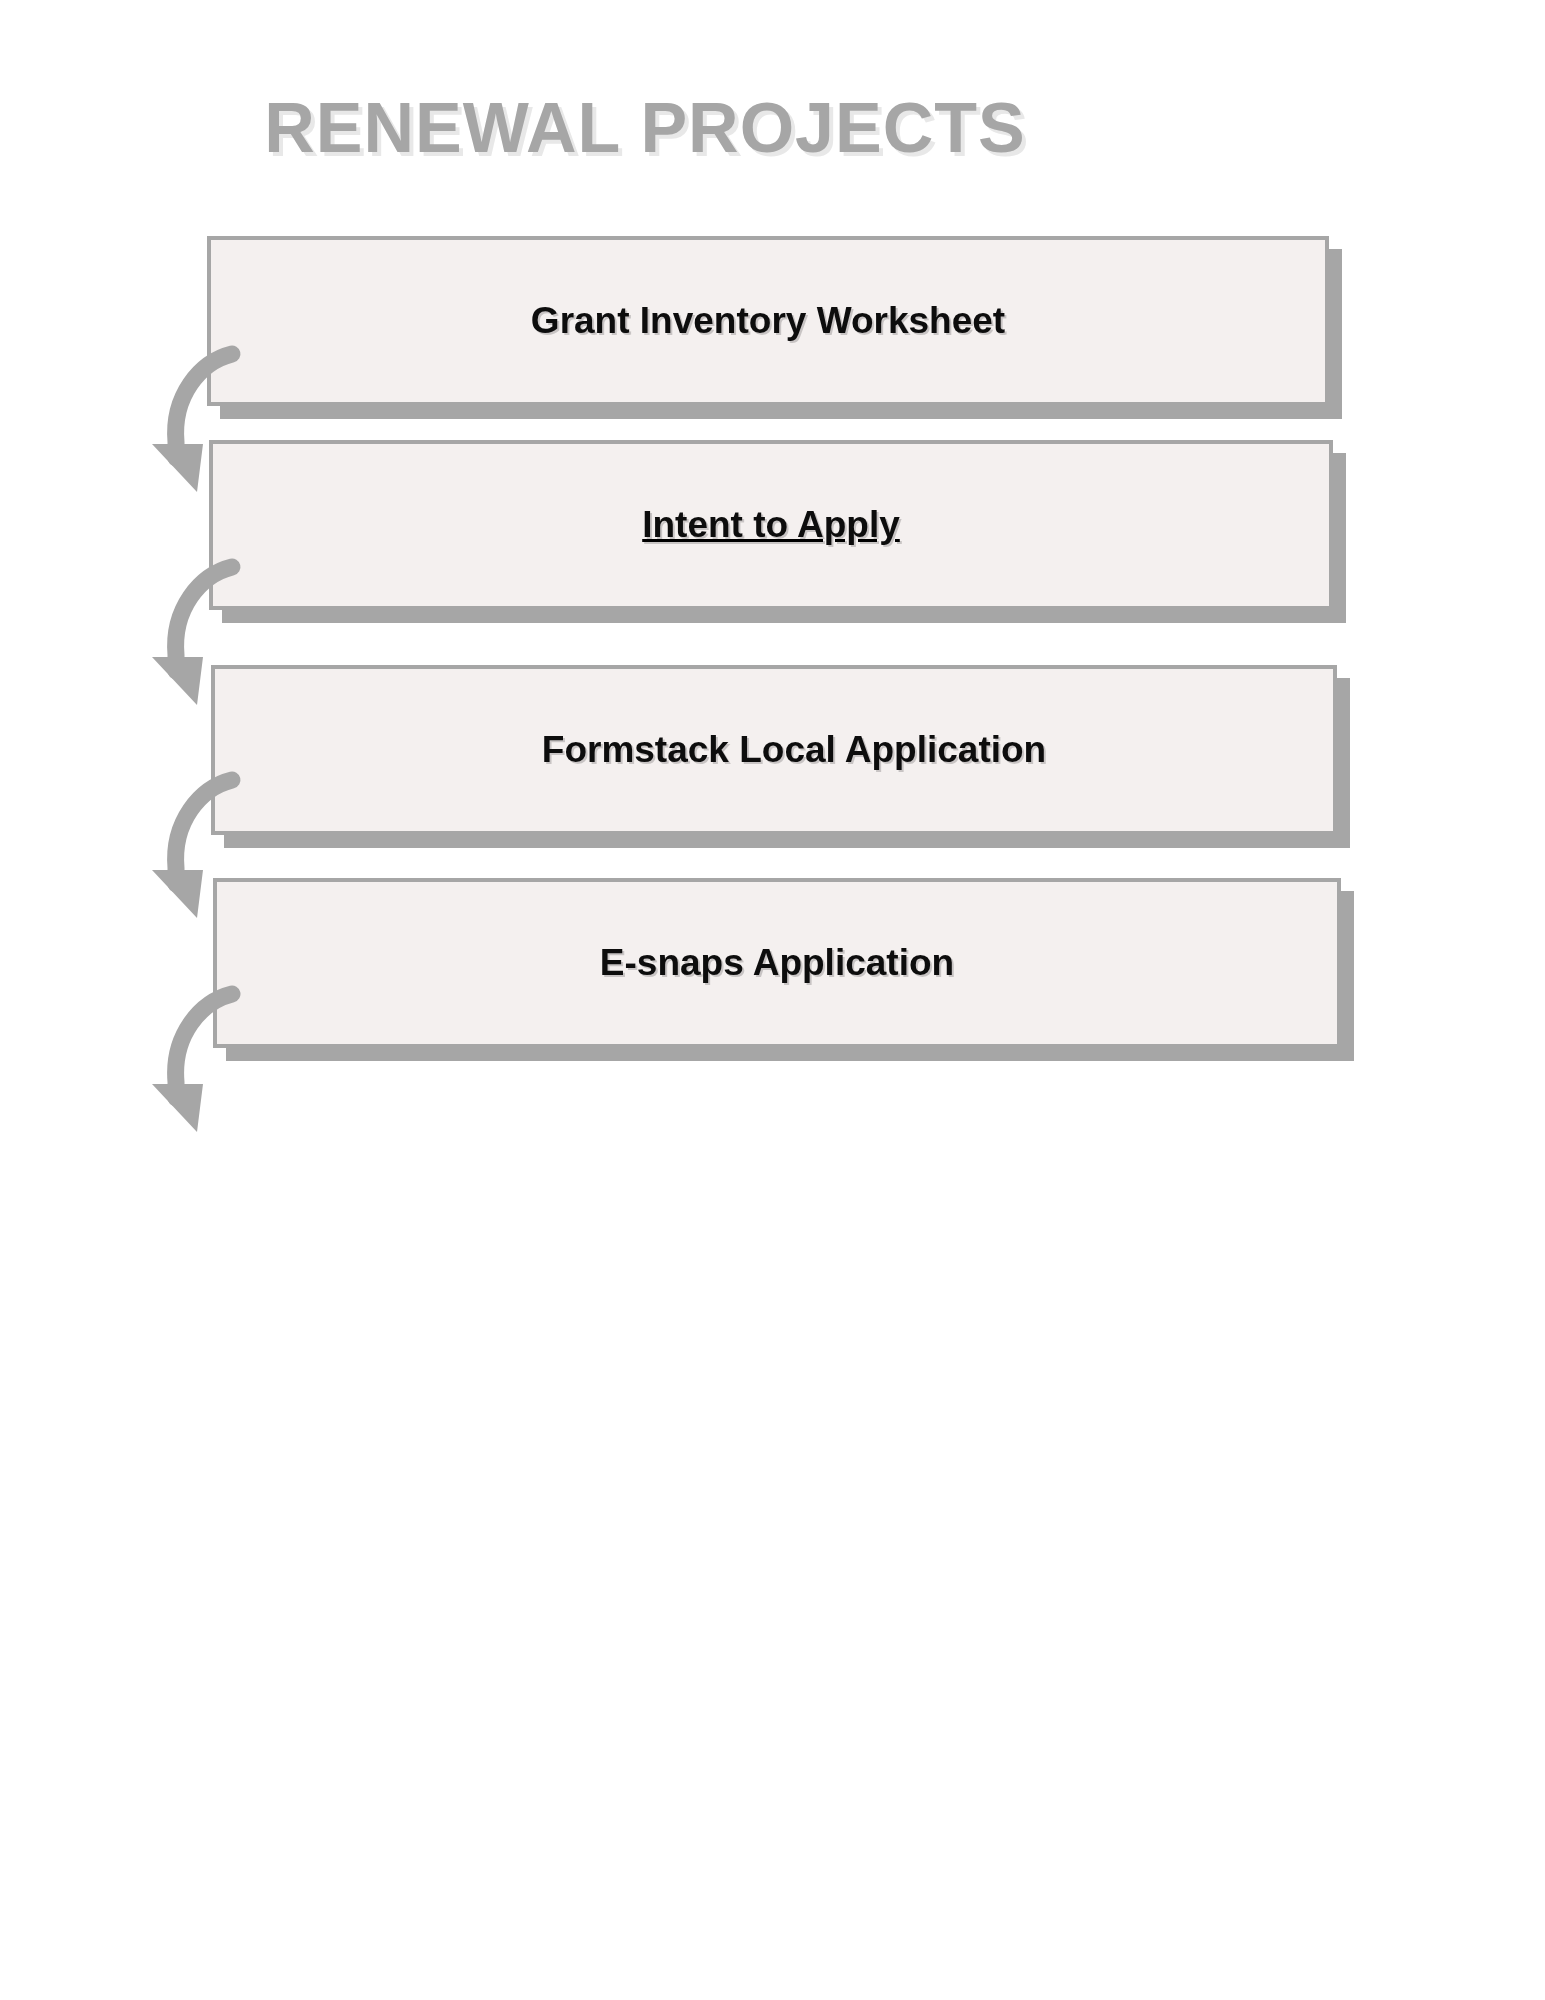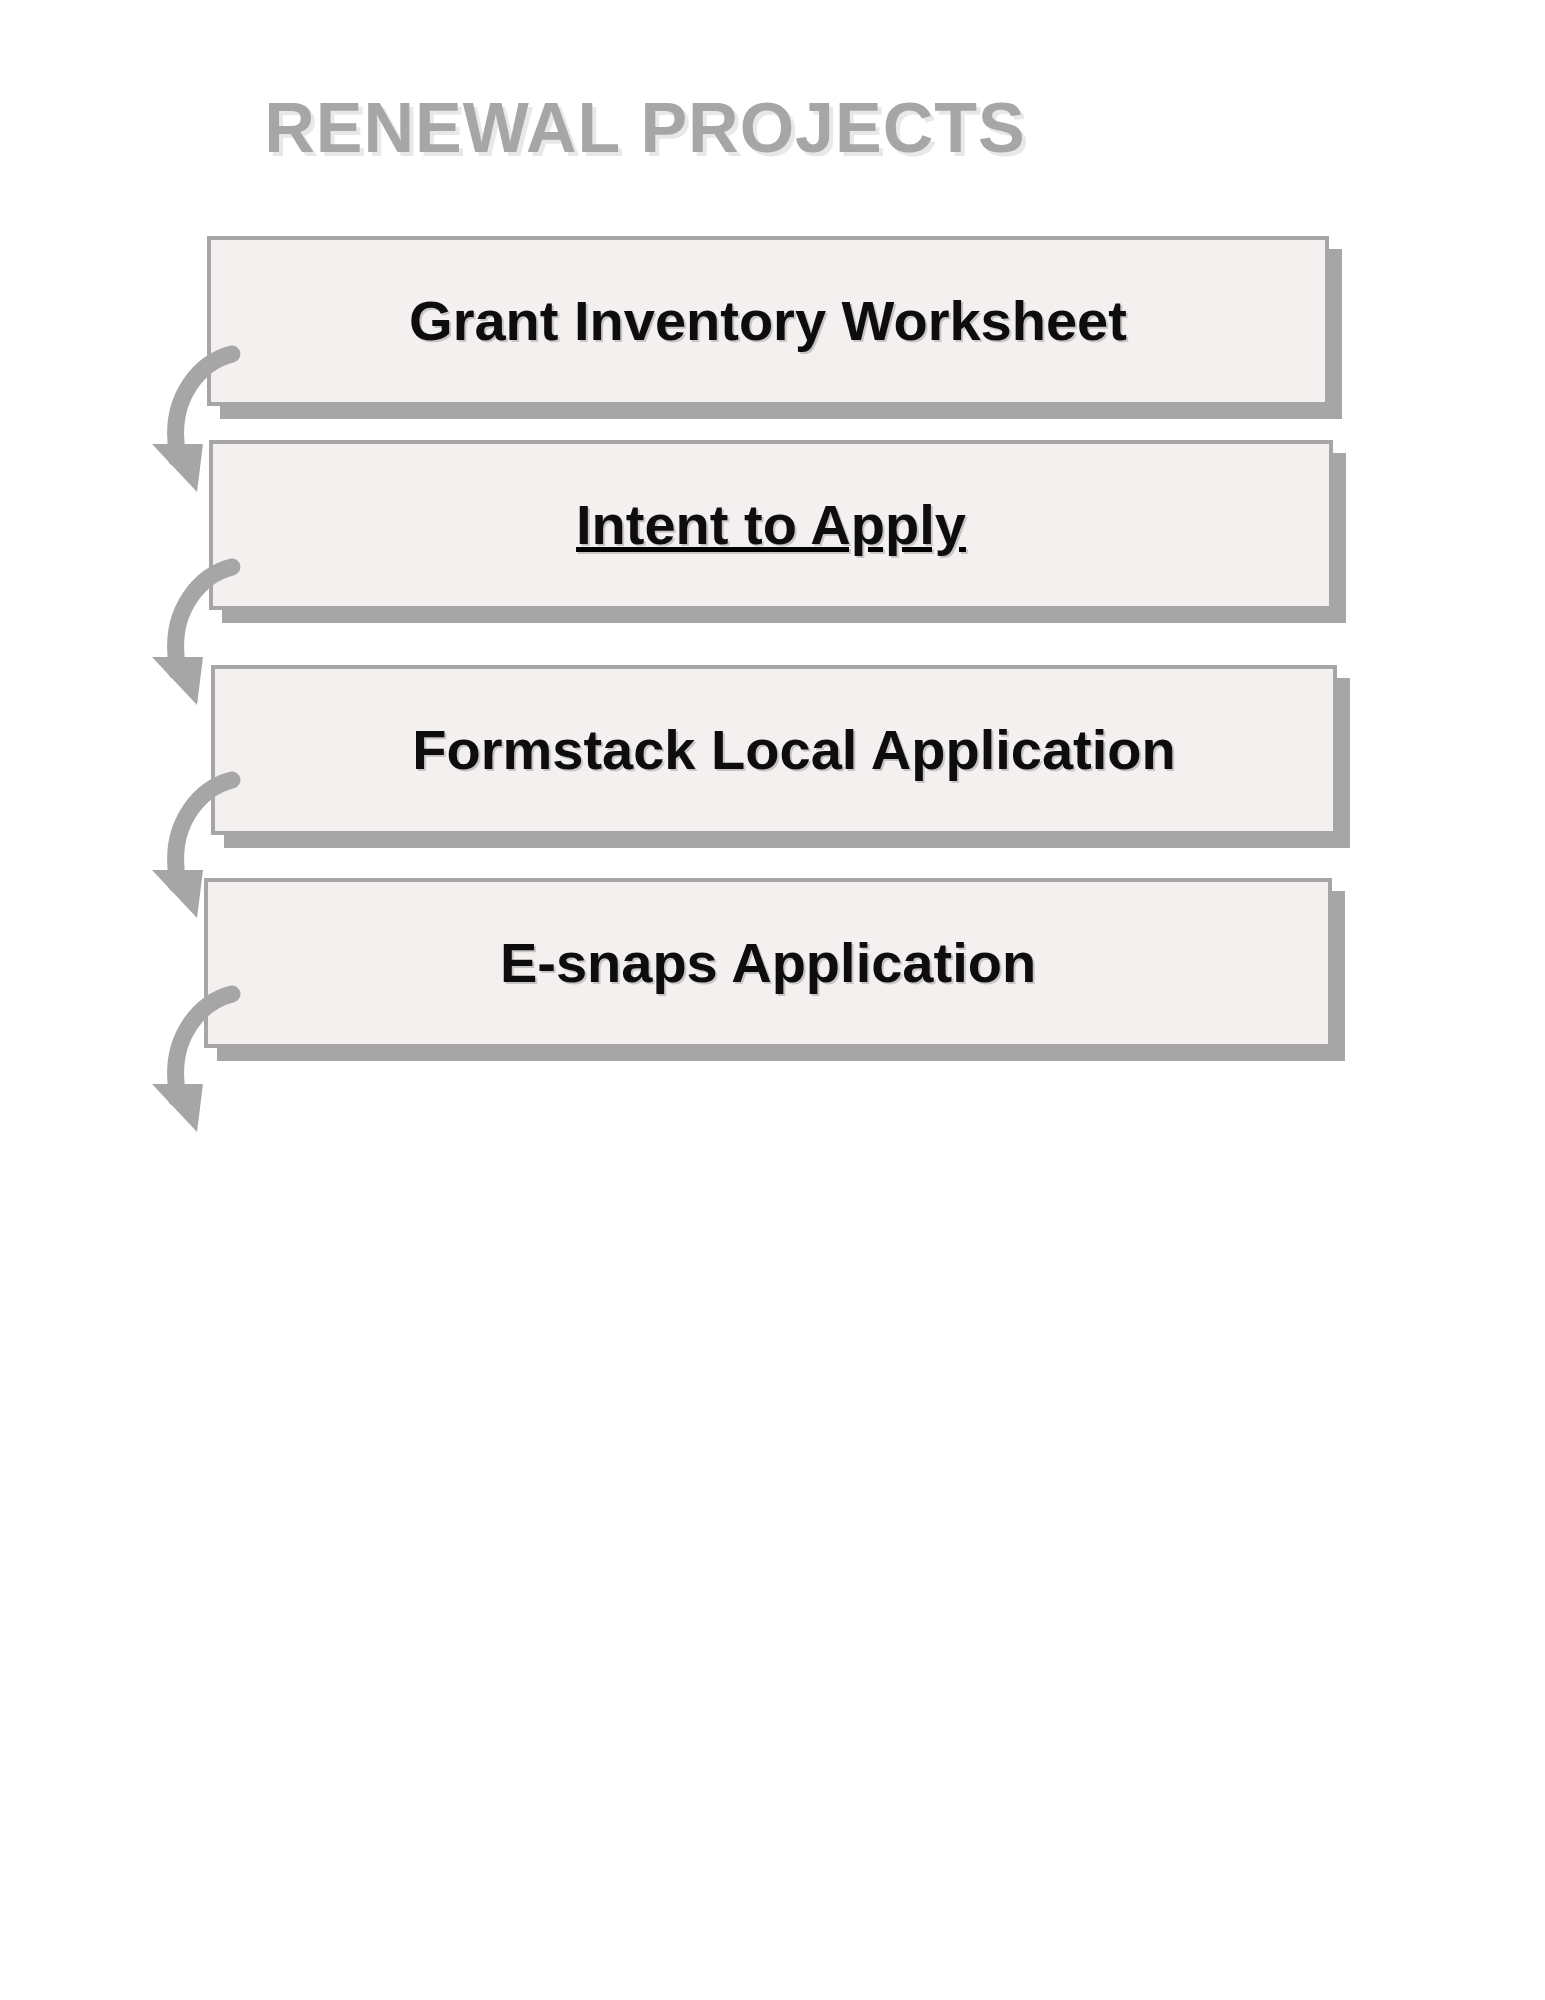--- a/index.html
+++ b/index.html
@@ -46,7 +46,7 @@
   }
   .node-label {
     font-family: "Liberation Sans", sans-serif;
-    font-size: 56px;
+    font-size: 37px;
     font-weight: bold;
     color: #0d0d0d;
     text-align: center;

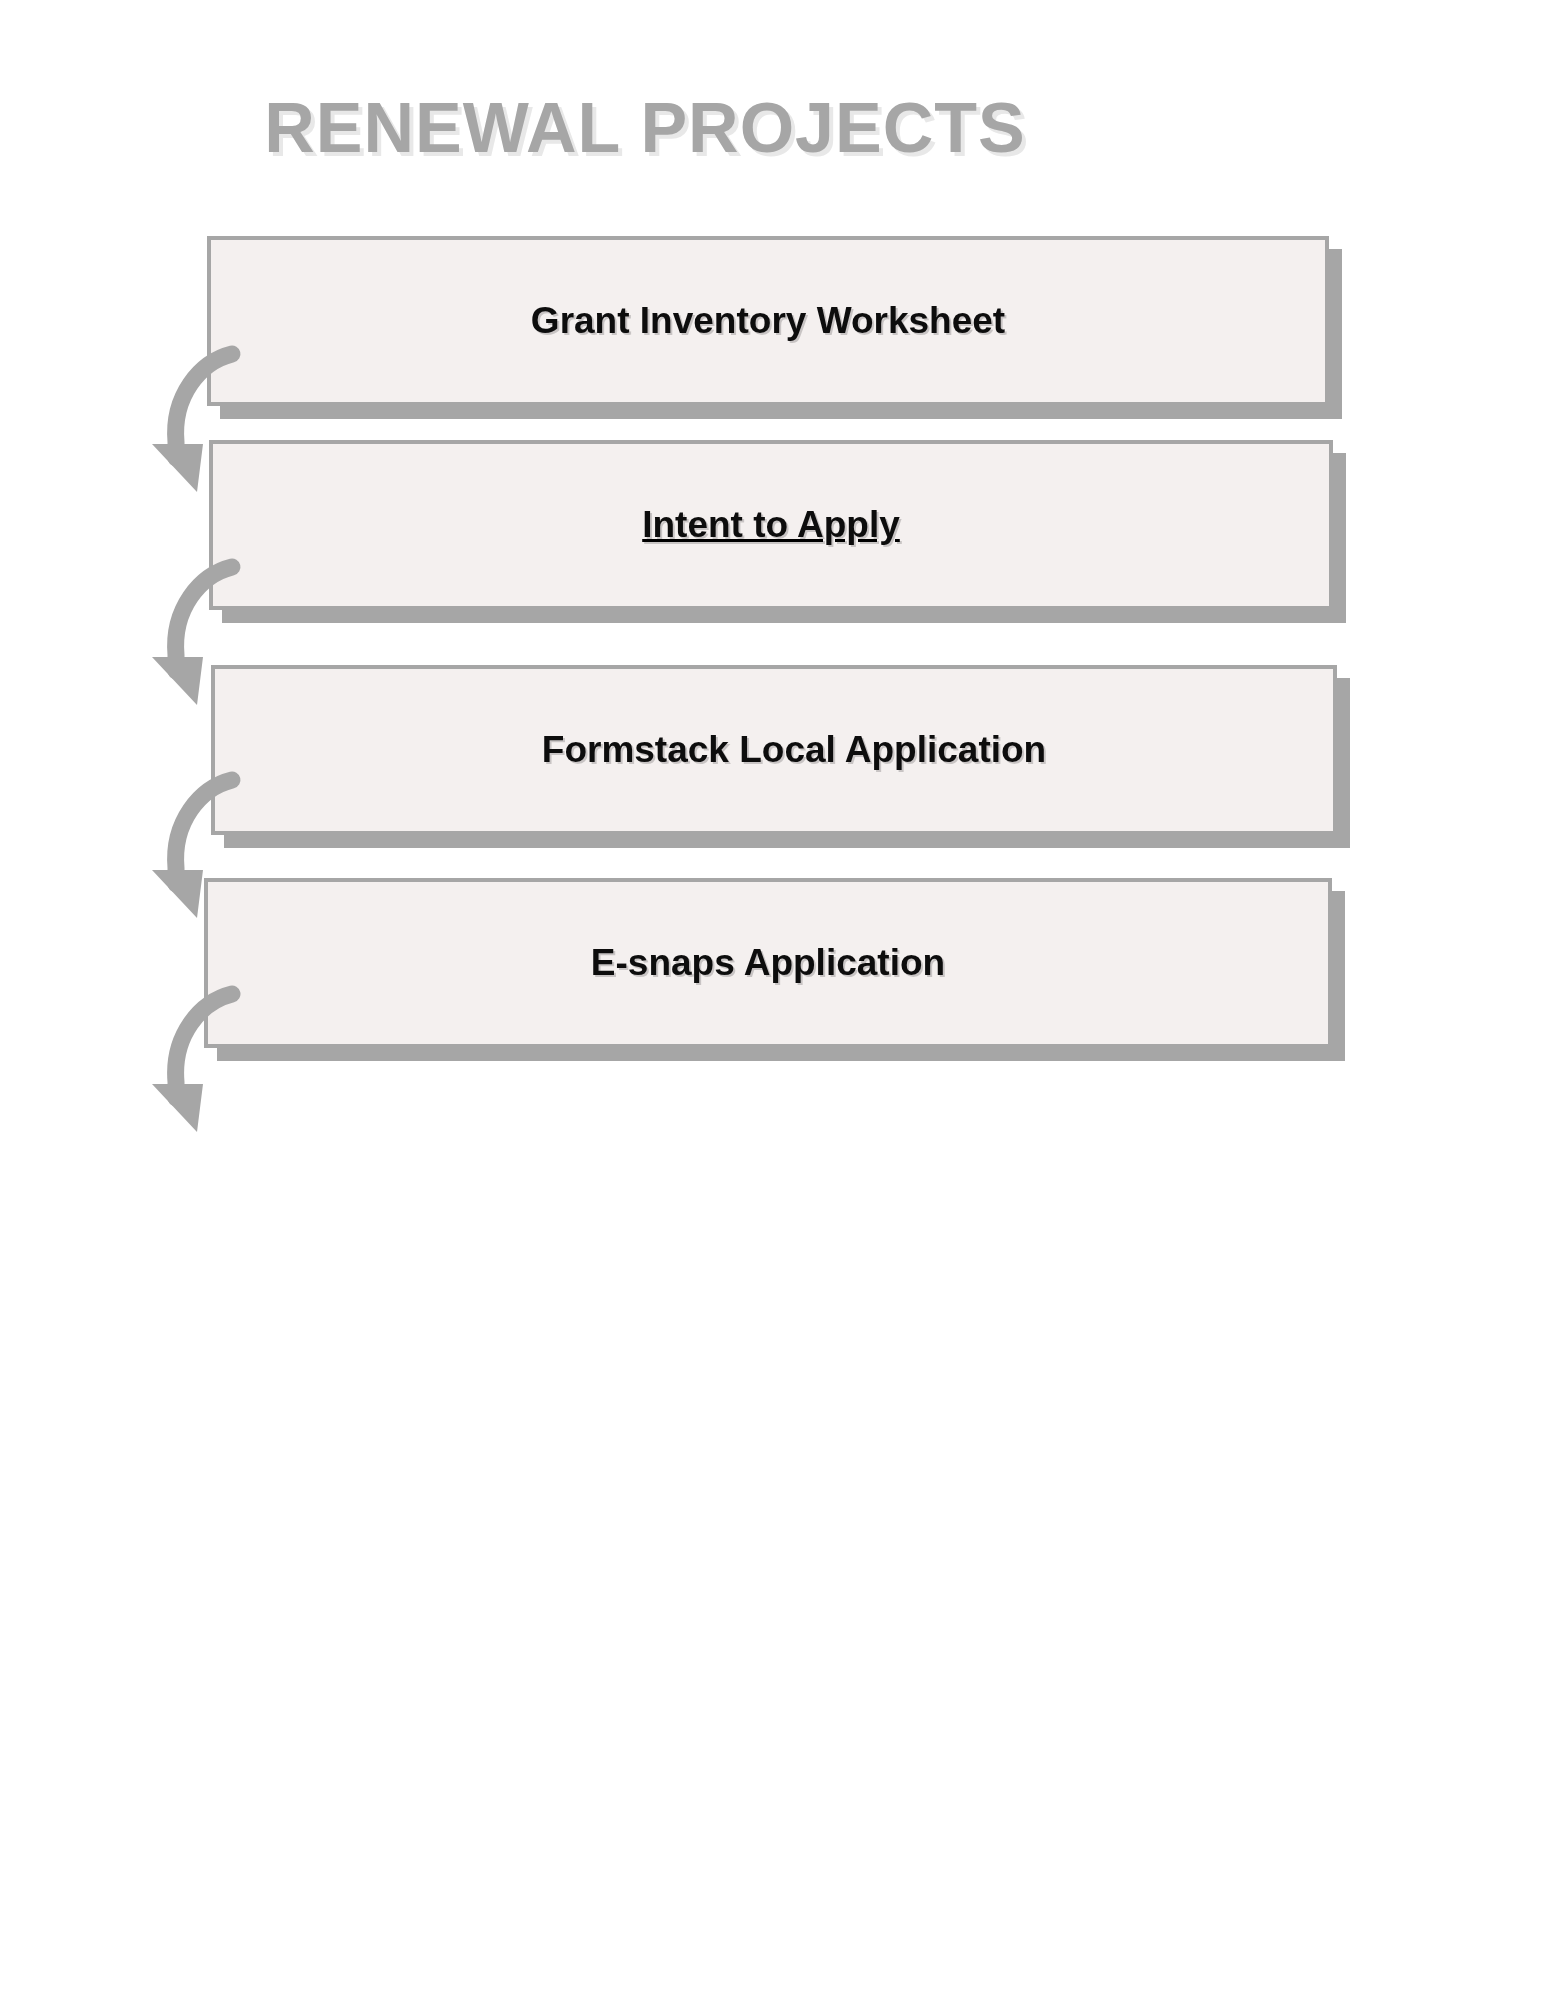--- a/index.html
+++ b/index.html
@@ -58,7 +58,7 @@
   #node0 { left: 207px; top: 236px; width: 1122px; height: 170px; }
   #node1 { left: 209px; top: 440px; width: 1124px; height: 170px; text-decoration: underline; }
   #node2 { left: 211px; top: 665px; width: 1126px; height: 170px; padding-left: 40px; }
-  #node3 { left: 204px; top: 878px; width: 1128px; height: 170px; }
+  #node3 { left: 213px; top: 878px; width: 1128px; height: 170px; }
   #node4 { left: 219px; top: 1093px; width: 1130px; height: 170px; }
 
   

